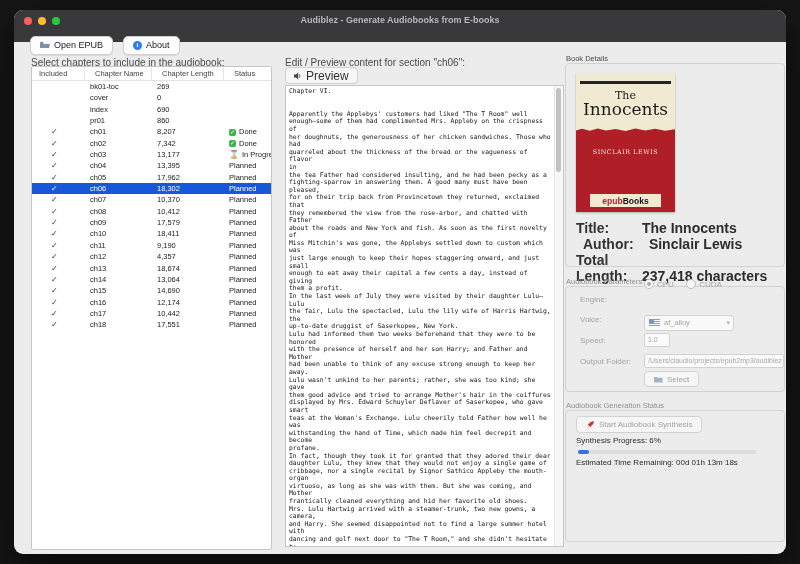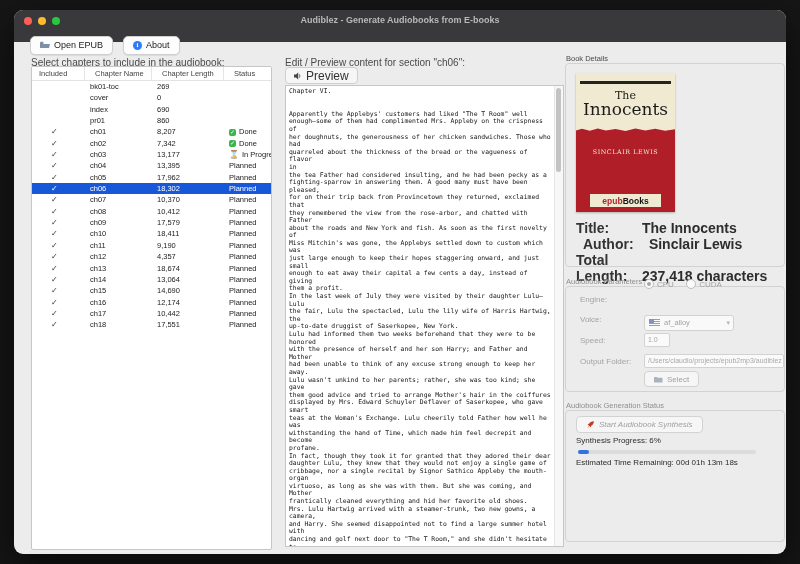--- a/index.html
+++ b/index.html
@@ -84,7 +84,7 @@
     border:1px solid #d2d2d2;border-radius:4px;font-size:8px;color:#9f9f9f;}
   
   .start-btn{position:absolute;left:562px;top:406px;display:inline-flex;align-items:center;gap:4px;height:15px;
-    padding:0 9px;background:#f6f6f6;border:1px solid #d2d2d2;border-radius:4px;font-size:8px;color:#9f9f9f;font-style:italic;}
+    padding:0 9px;background:#f6f6f6;border:1px solid #d2d2d2;border-radius:4px;font-size:8px;color:#9f9f9f;}
   .stat-text{position:absolute;font-size:8px;color:#2b2b2b;}
   .pbar{position:absolute;left:564px;top:440px;width:178px;height:4px;background:#dcdcdc;border-radius:2px;}
   .pfill{height:4px;background:#3273df;border-radius:2px;width:6%;}

